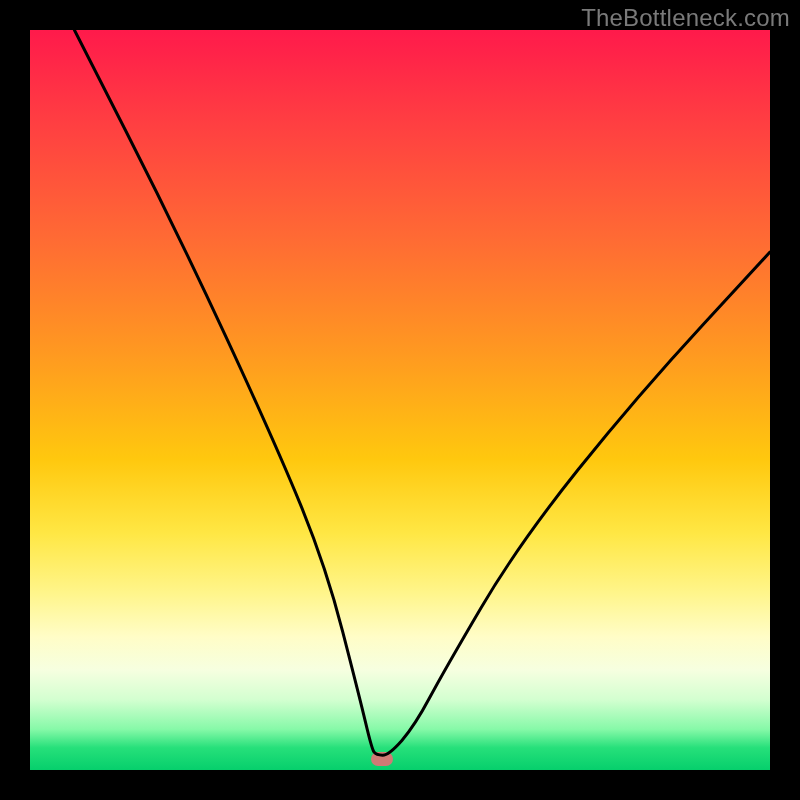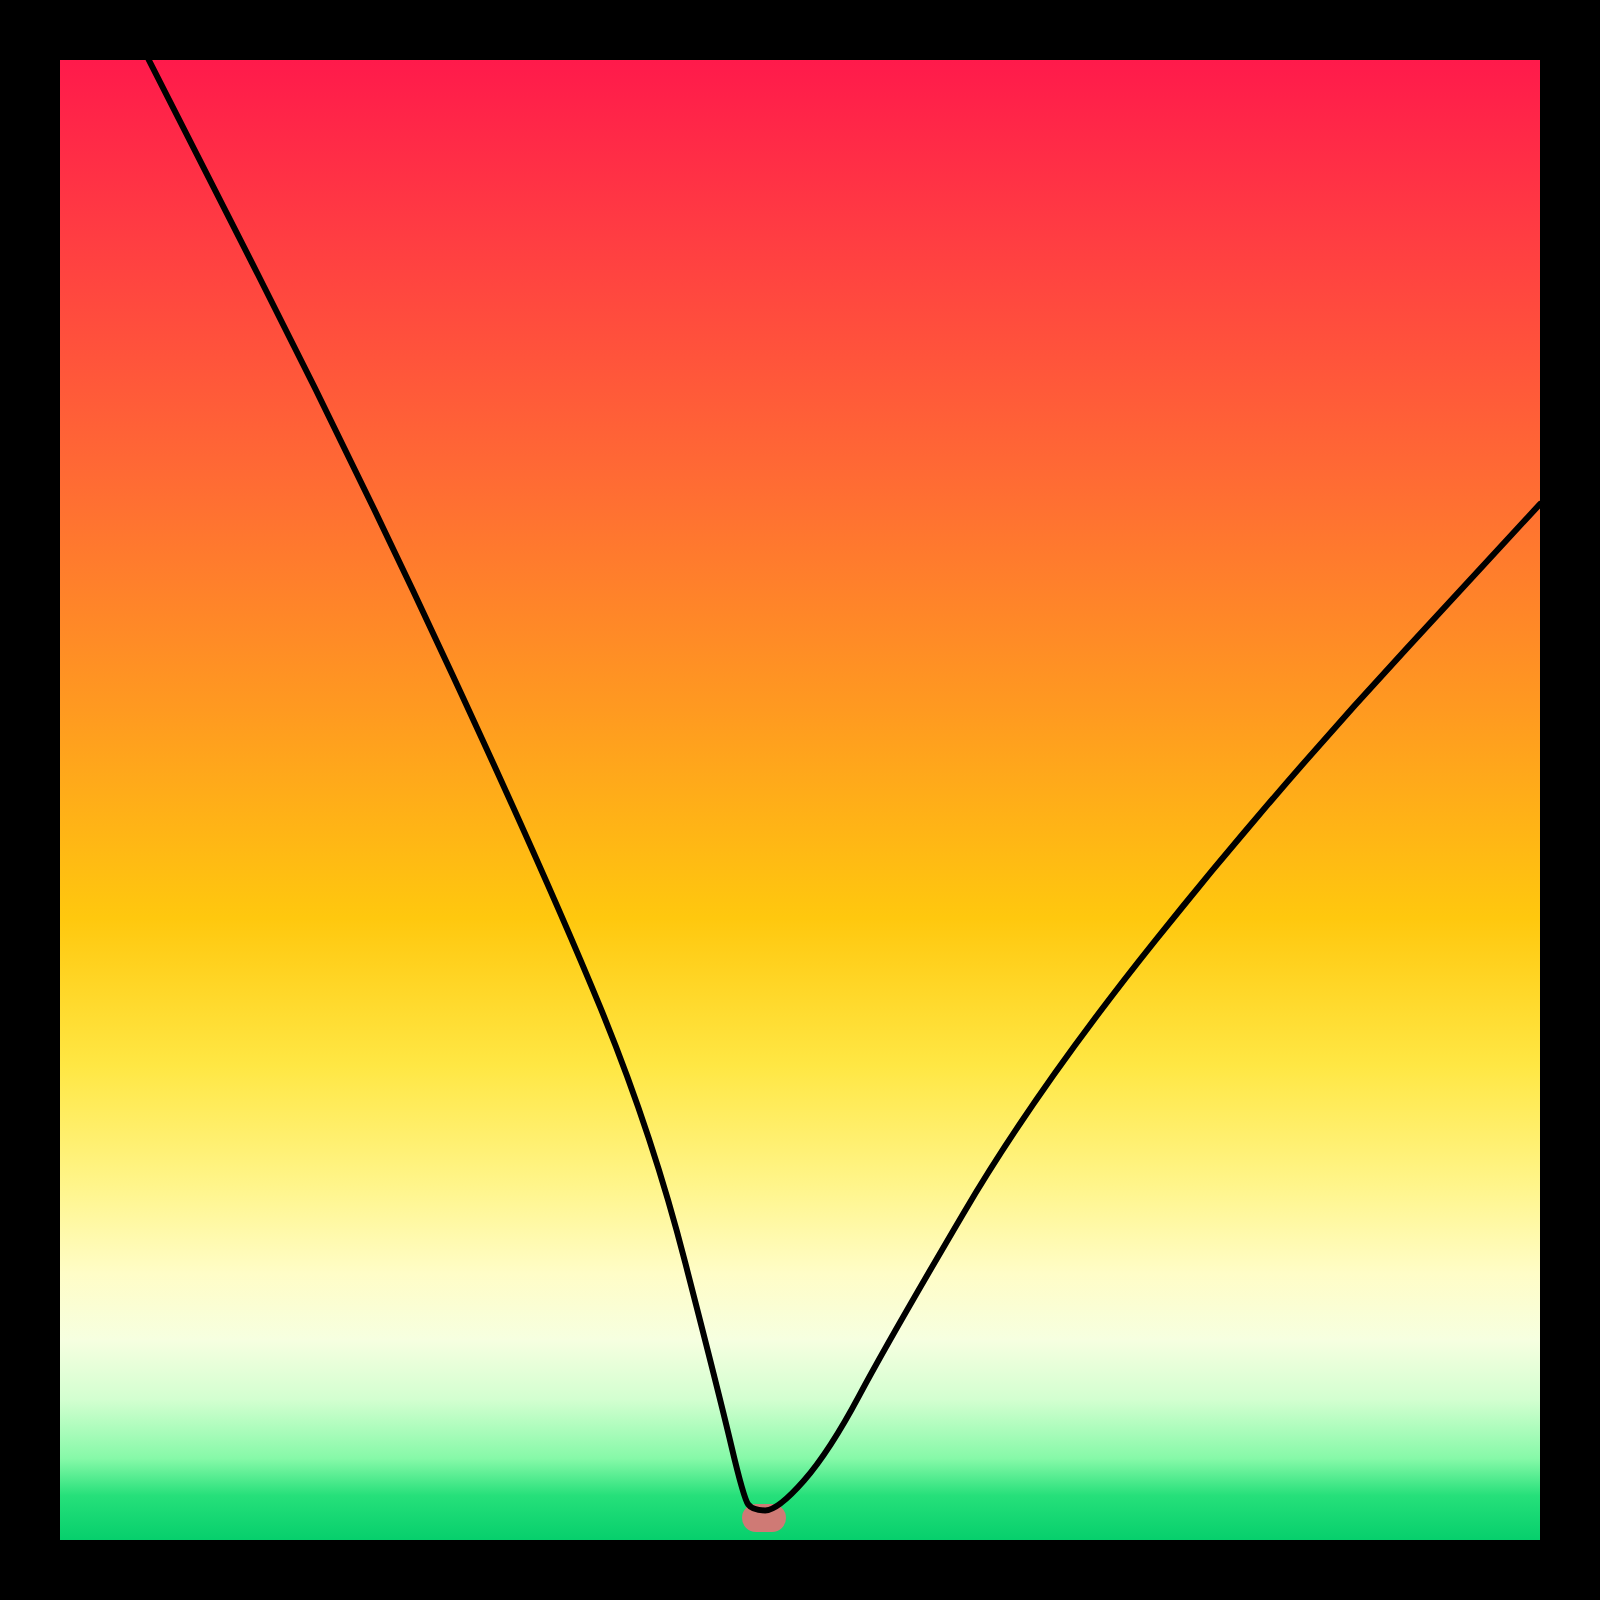--- a/index.html
+++ b/index.html
@@ -89,6 +89,7 @@
     </svg>
   </div>
 
+  <div class="watermark">TheBottleneck.com</div>
 </div>
 
 </body></html>

